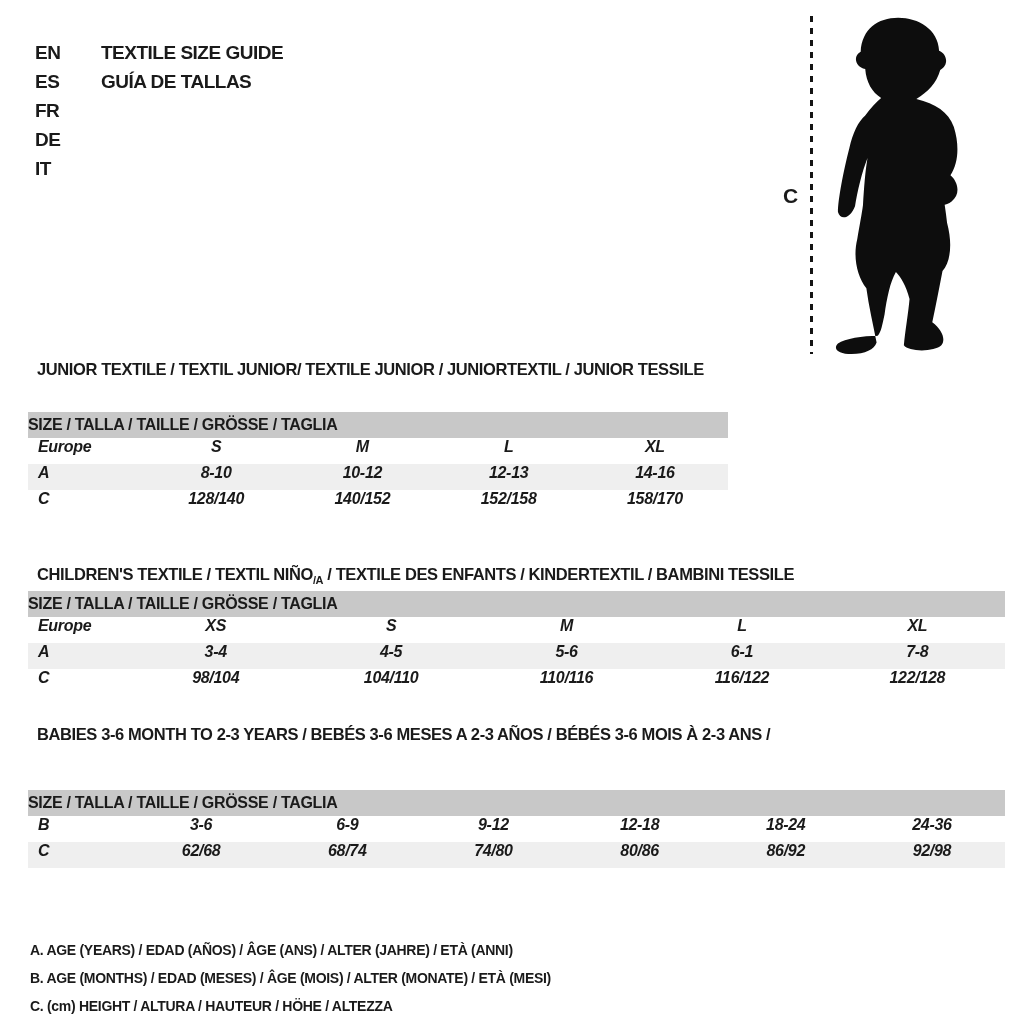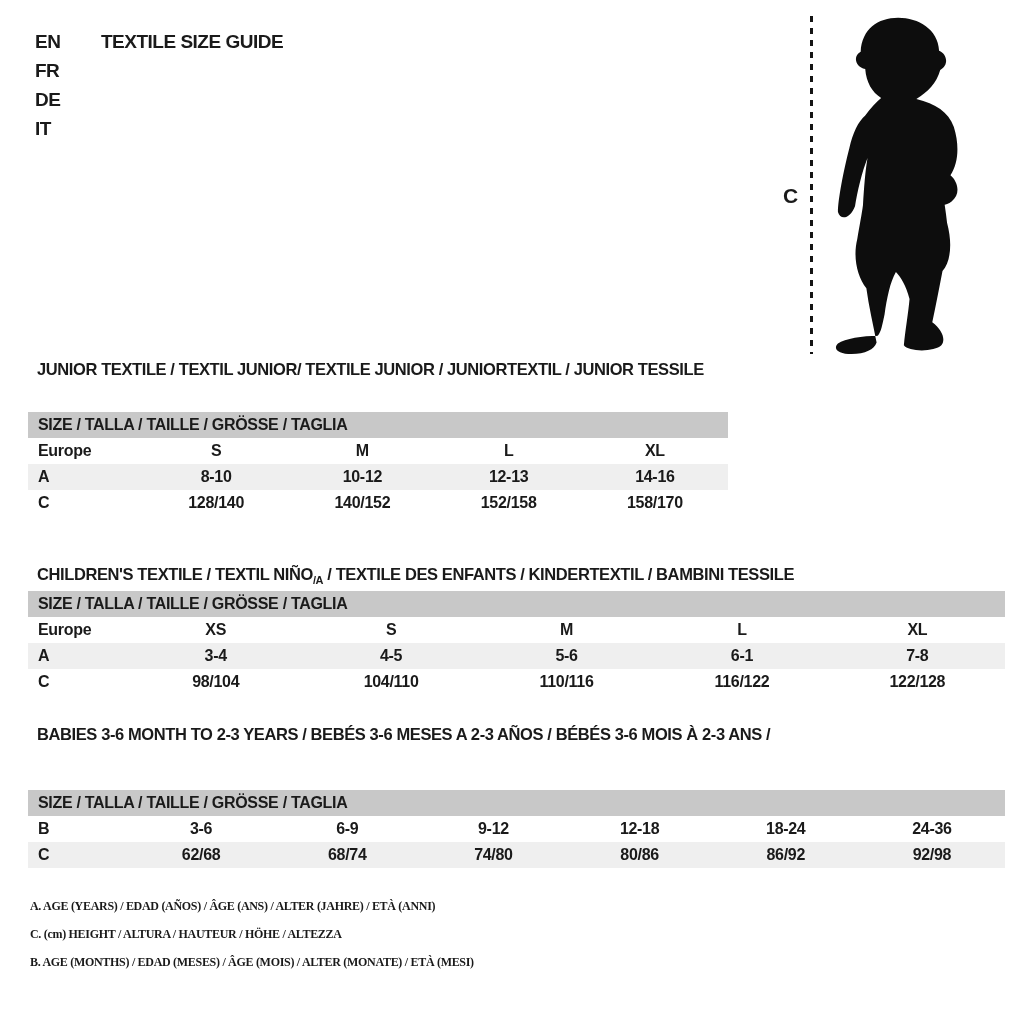--- a/index.html
+++ b/index.html
@@ -13,7 +13,7 @@
     overflow:hidden;
   }
   
-  .lang-block{position:absolute;left:35px;top:27px;}
+  .lang-block{position:absolute;left:35px;top:38px;}
   .lang-row{display:flex;height:29px;align-items:center;font-size:19px;letter-spacing:-0.5px;}
   .lang-code{width:66px;}
   

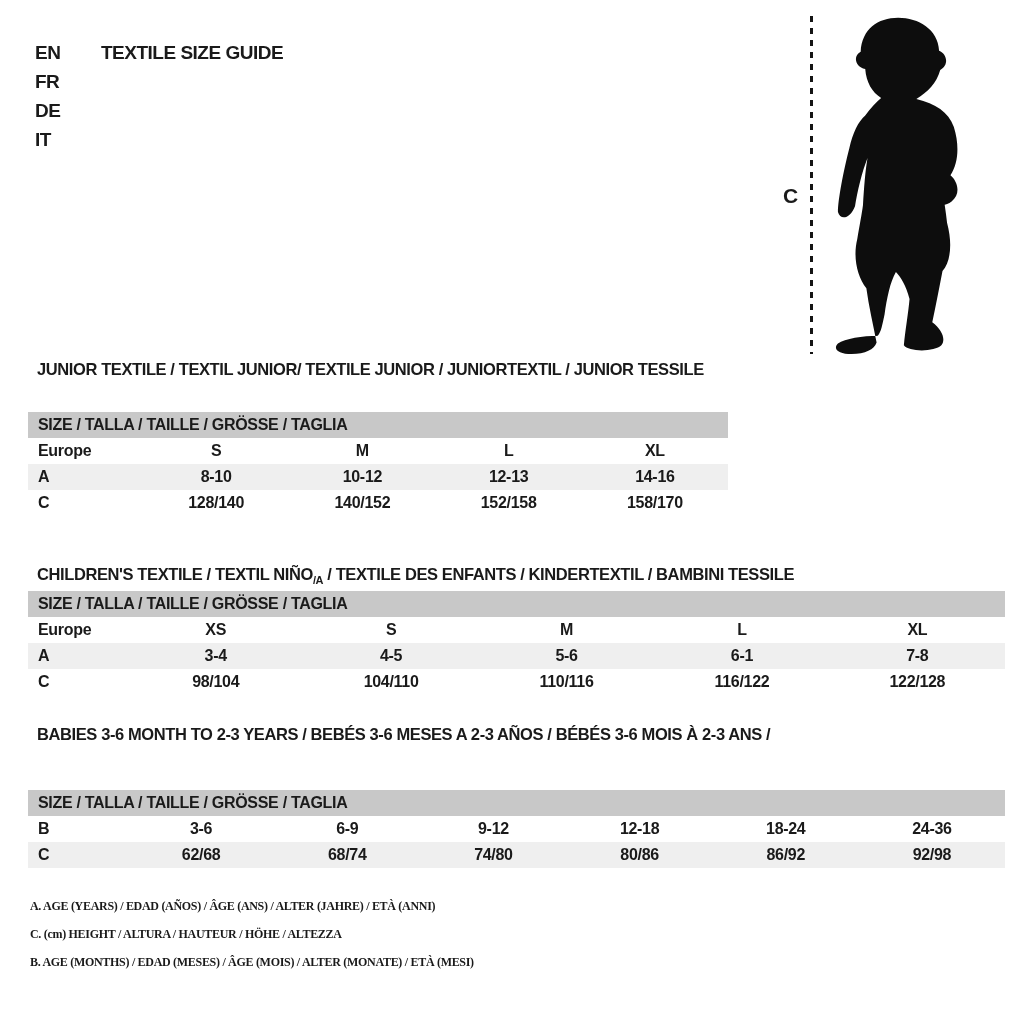--- a/index.html
+++ b/index.html
@@ -48,6 +48,10 @@
   <div class="lang-row">
     <span class="lang-code">EN</span>
     <span class="lang-title">TEXTILE SIZE GUIDE</span>
+  </div>
+  <div class="lang-row">
+    <span class="lang-code">ES</span>
+    <span class="lang-title">GUÍA DE TALLAS</span>
   </div>
   <div class="lang-row">
     <span class="lang-code">FR</span>

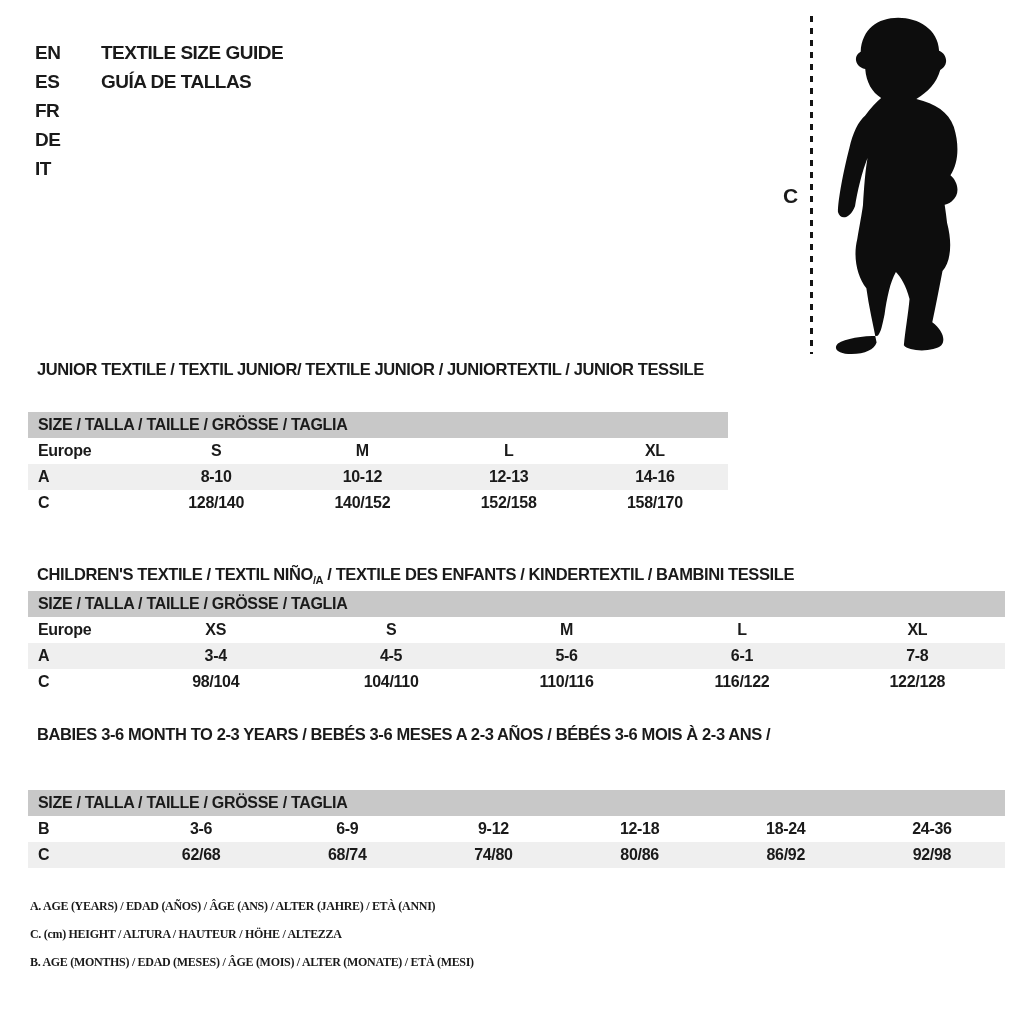--- a/index.html
+++ b/index.html
@@ -30,7 +30,7 @@
   .size-table{position:absolute;left:28px;}
   .thead{
     height:26px;line-height:26px;background:#c8c8c8;
-    padding-left:10px;font-size:16px;letter-spacing:-0.3px;
+    font-size:16px;letter-spacing:-0.3px;
   }
   .trow{display:flex;height:26px;align-items:center;font-size:16px;letter-spacing:-0.3px;}
   .trow.alt{background:#efefef;}

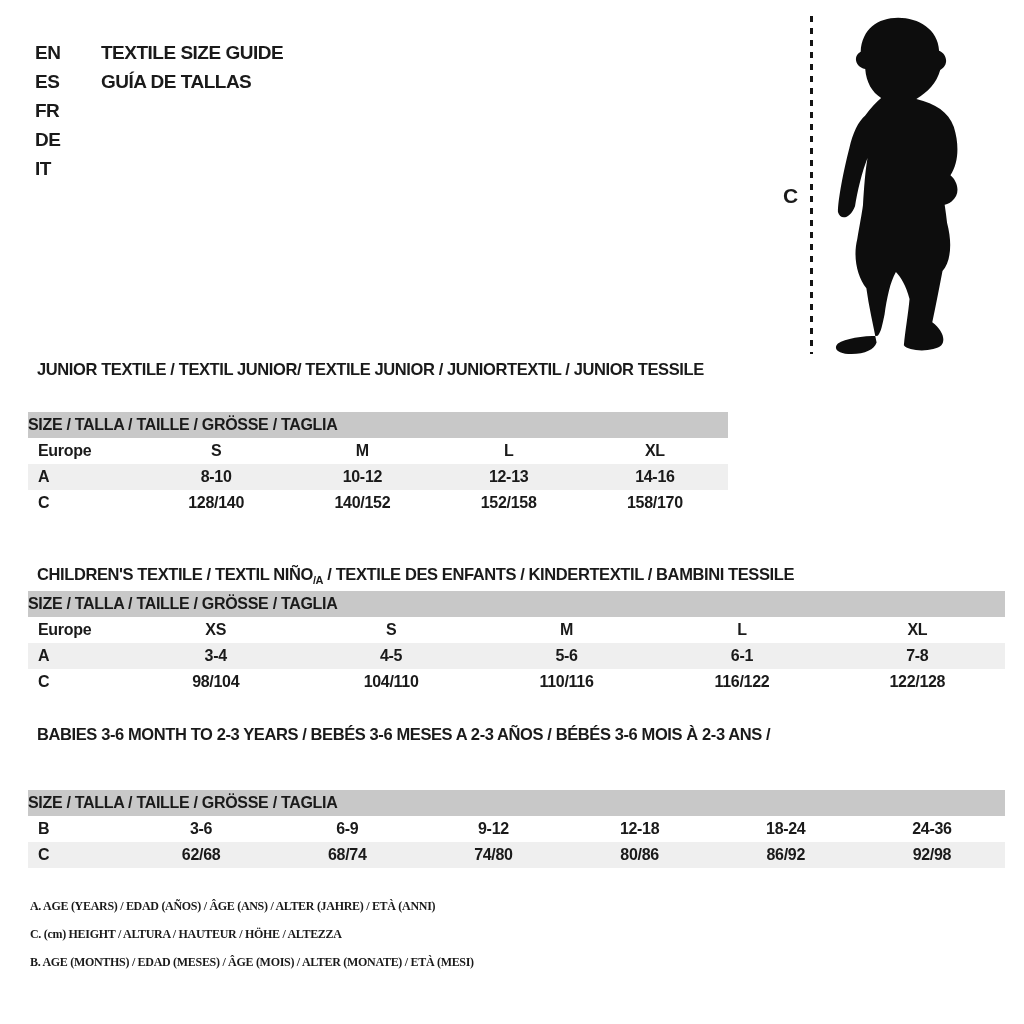--- a/index.html
+++ b/index.html
@@ -32,7 +32,7 @@
     height:26px;line-height:26px;background:#c8c8c8;
     font-size:16px;letter-spacing:-0.3px;
   }
-  .trow{display:flex;height:26px;align-items:center;font-size:16px;letter-spacing:-0.3px;}
+  .trow{display:flex;height:26px;font-size:16px;letter-spacing:-0.3px;font-style:italic;}
   .trow.alt{background:#efefef;}
   .tlabel{padding-left:10px;box-sizing:border-box;}
   .t-junior .tlabel{width:115px;}

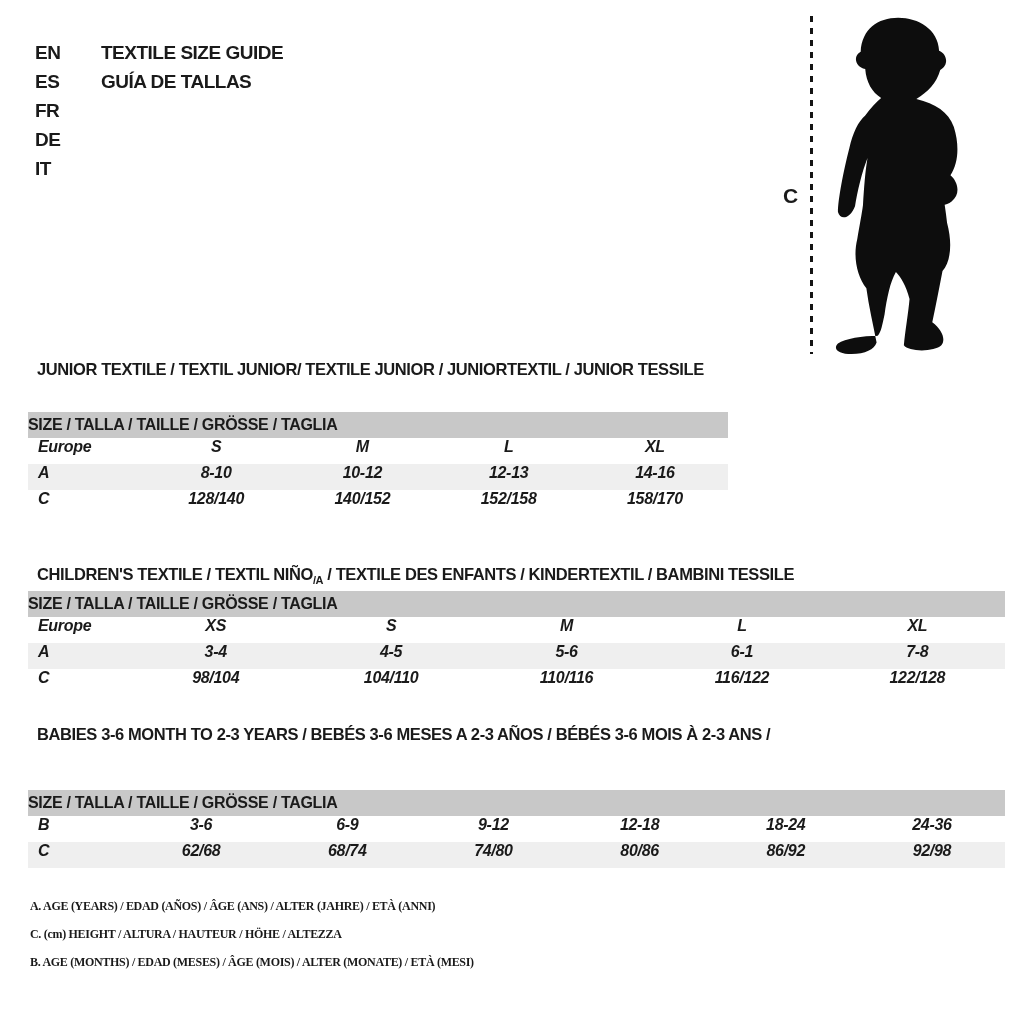--- a/index.html
+++ b/index.html
@@ -39,7 +39,7 @@
   .t-wide .tlabel{width:100px;}
   .tcell{flex:1;text-align:center;}
   
-  .notes{position:absolute;left:30px;top:892px;font-size:12px;line-height:28px;letter-spacing:-0.3px;font-family:Liberation Serif, serif;}
+  .notes{position:absolute;left:30px;top:936px;font-size:14px;line-height:28px;letter-spacing:-0.3px;}
 </style>
 </head>
 <body>

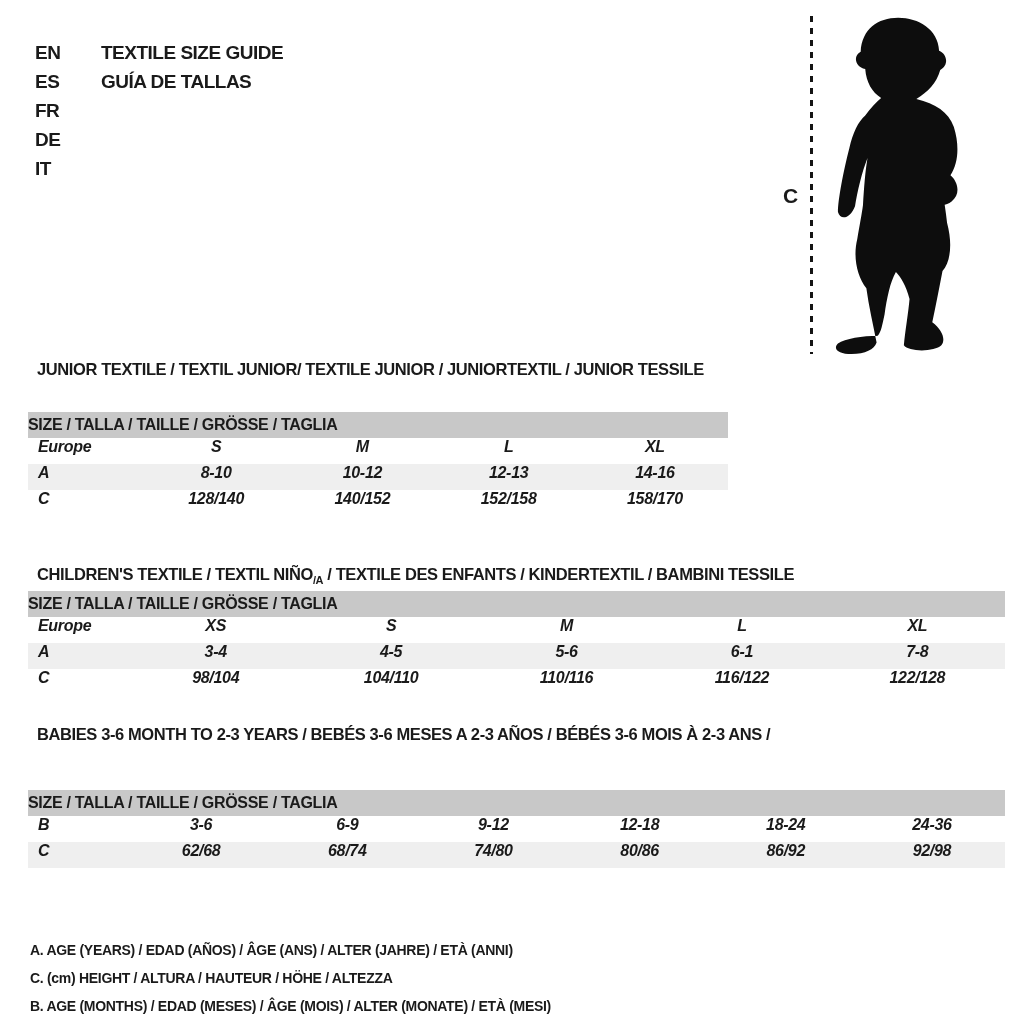--- a/index.html
+++ b/index.html
@@ -186,8 +186,8 @@
 
 <div class="notes">
   <div>A. AGE (YEARS) / EDAD (AÑOS) / ÂGE (ANS) / ALTER (JAHRE) / ETÀ (ANNI)</div>
+  <div>B. AGE (MONTHS) / EDAD (MESES) / ÂGE (MOIS) / ALTER (MONATE) / ETÀ (MESI)</div>
   <div>C. (cm) HEIGHT / ALTURA / HAUTEUR / HÖHE / ALTEZZA</div>
-  <div>B. AGE (MONTHS) / EDAD (MESES) / ÂGE (MOIS) / ALTER (MONATE) / ETÀ (MESI)</div>
 </div>
 
 </body></html>

